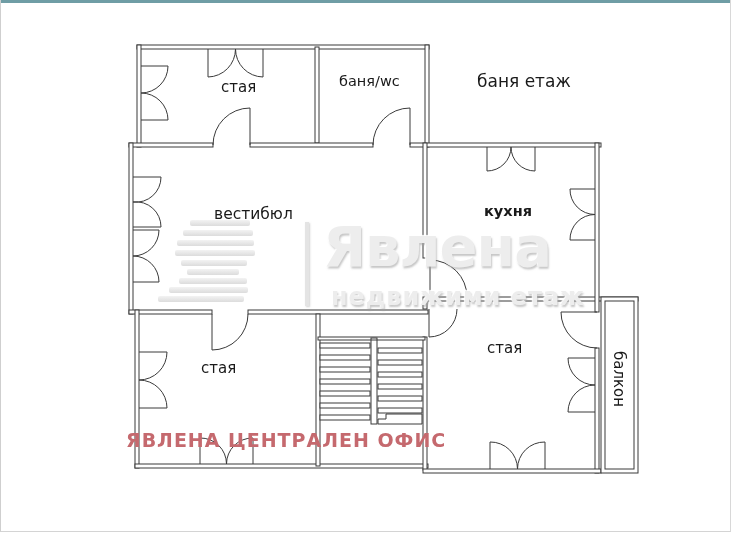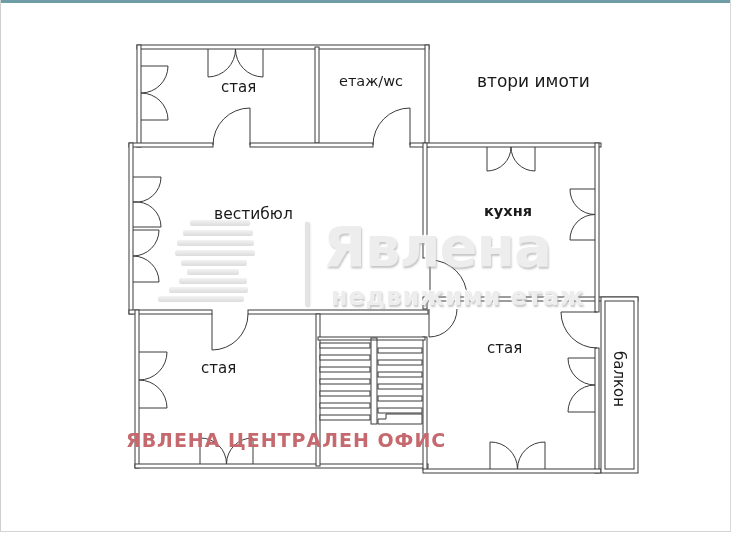--- a/index.html
+++ b/index.html
@@ -207,7 +207,7 @@
 
 <div class="lbl floor-title" style="left:477px;top:71px;">втори имоти</div>
 <div class="lbl" style="left:221px;top:78px;">стая</div>
-<div class="lbl" style="left:339px;top:73px;font-size:14.5px;">етаж/wc</div>
+<div class="lbl" style="left:339px;top:73px;font-size:14.5px;">баня/wc</div>
 <div class="lbl" style="left:214px;top:205px;font-size:15.5px;">вестибюл</div>
 <div class="lbl" style="left:484px;top:203px;font-size:14.5px;font-weight:bold;">кухня</div>
 <div class="lbl" style="left:201px;top:359px;">стая</div>

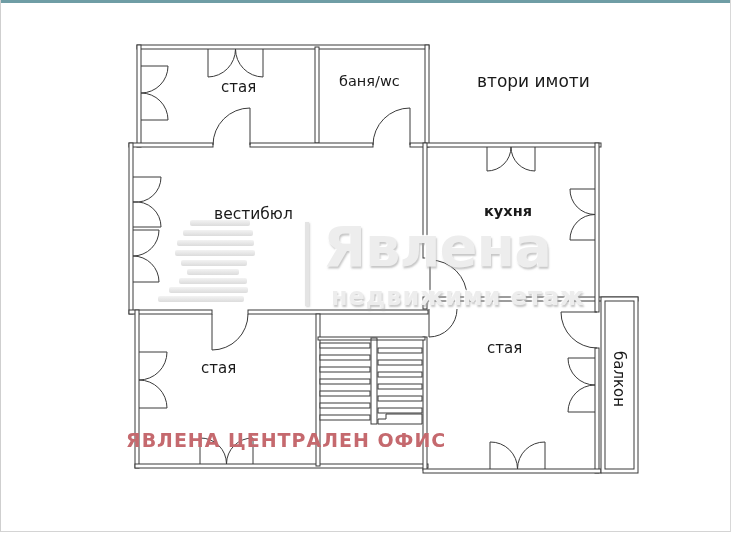--- a/index.html
+++ b/index.html
@@ -205,7 +205,7 @@
   <div class="wm wm-tagline">недвижими етаж</div>
 </div>
 
-<div class="lbl floor-title" style="left:477px;top:71px;">втори имоти</div>
+<div class="lbl floor-title" style="left:477px;top:71px;">баня етаж</div>
 <div class="lbl" style="left:221px;top:78px;">стая</div>
 <div class="lbl" style="left:339px;top:73px;font-size:14.5px;">баня/wc</div>
 <div class="lbl" style="left:214px;top:205px;font-size:15.5px;">вестибюл</div>

